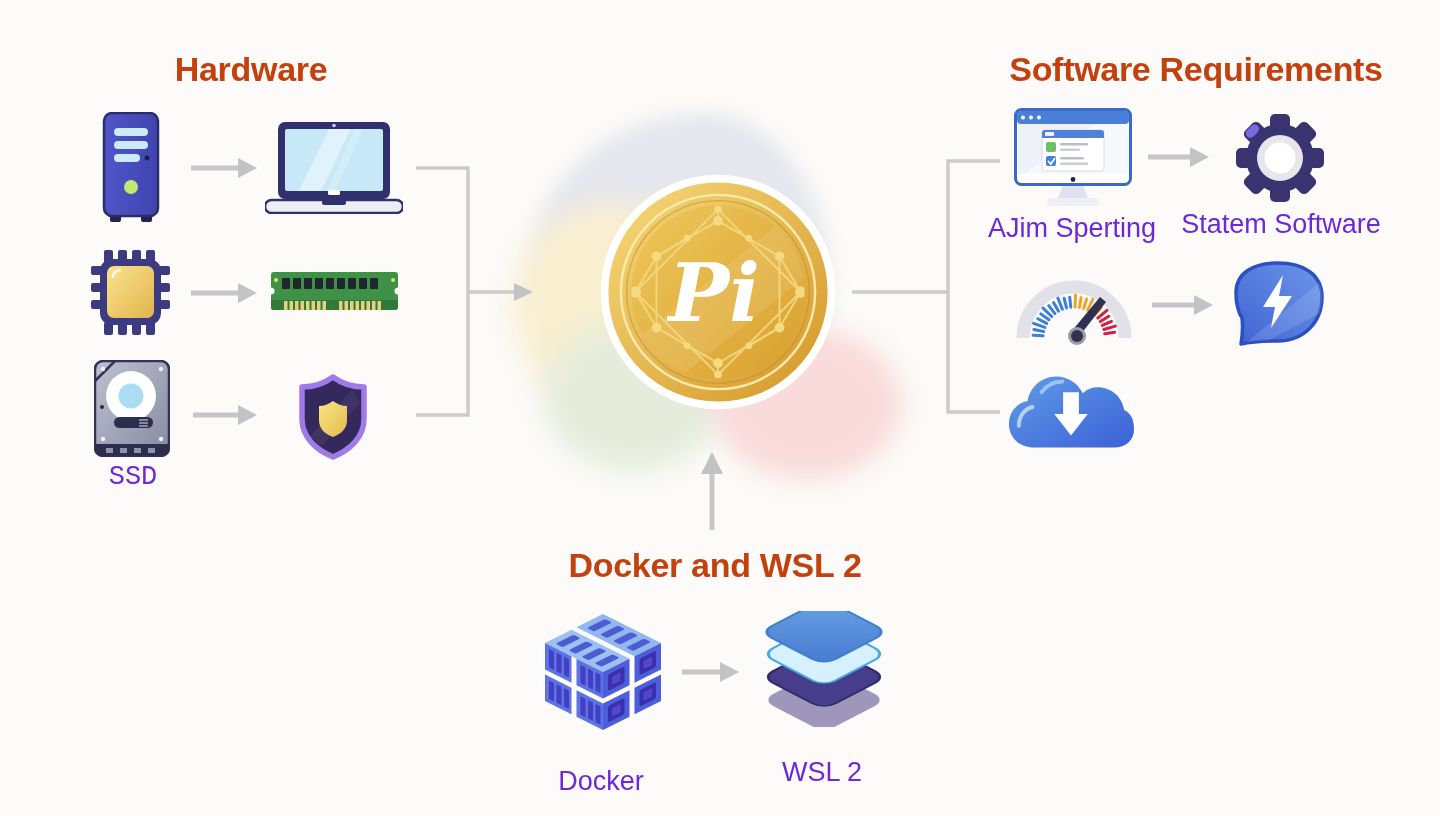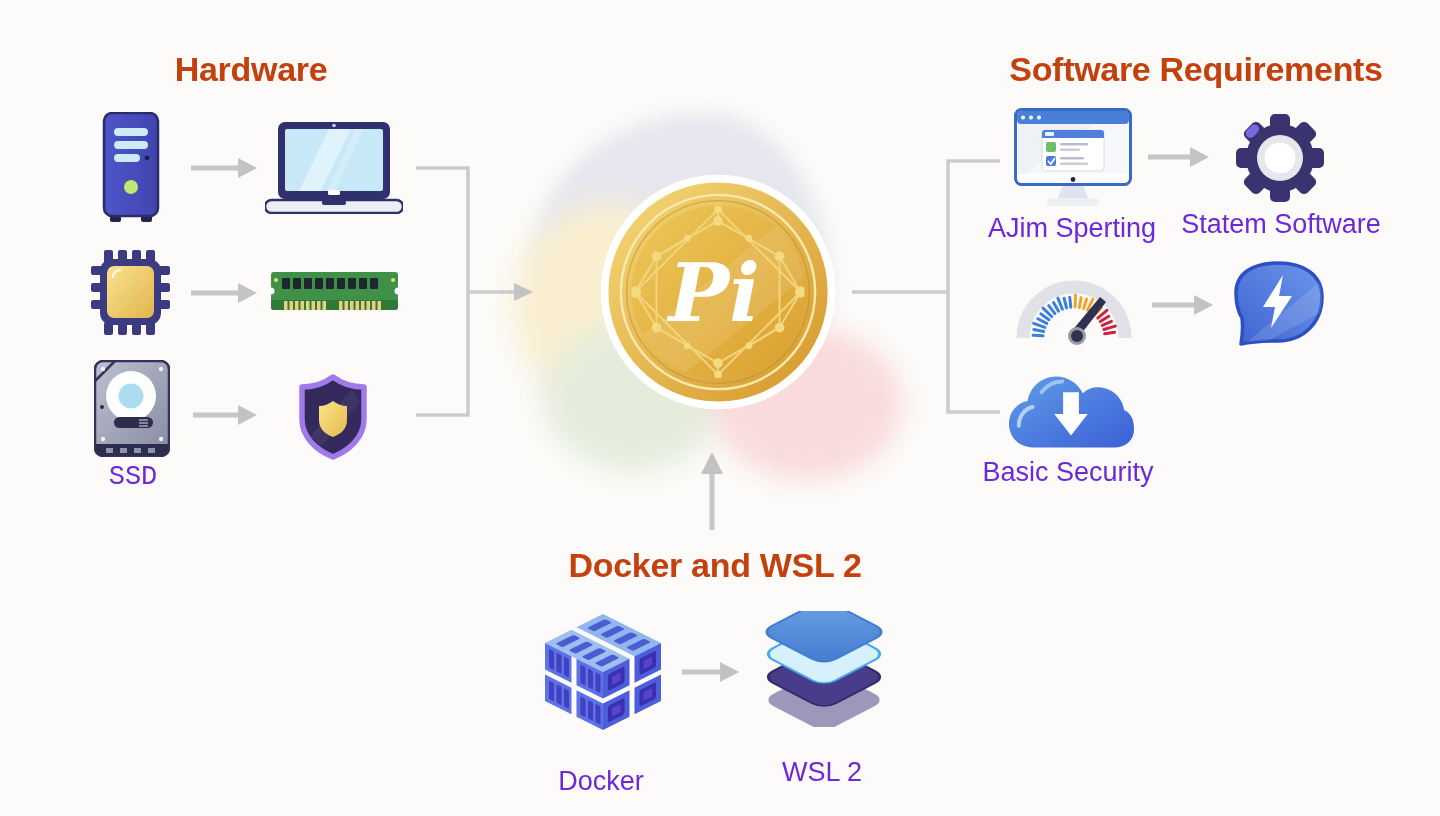--- a/index.html
+++ b/index.html
@@ -24,7 +24,6 @@
   <div class="label" style="left:133px;top:462px;font-family:Liberation Mono, monospace;">SSD</div>
   <div class="label" style="left:1072px;top:213px;">AJim Sperting</div>
   <div class="label" style="left:1281px;top:209px;">Statem Software</div>
-  <div class="label" style="left:1068px;top:457px;">Basic Security</div>
   <div class="label" style="left:601px;top:766px;">Docker</div>
   <div class="label" style="left:822px;top:741px;margin-top:16px;">WSL 2</div>
 

